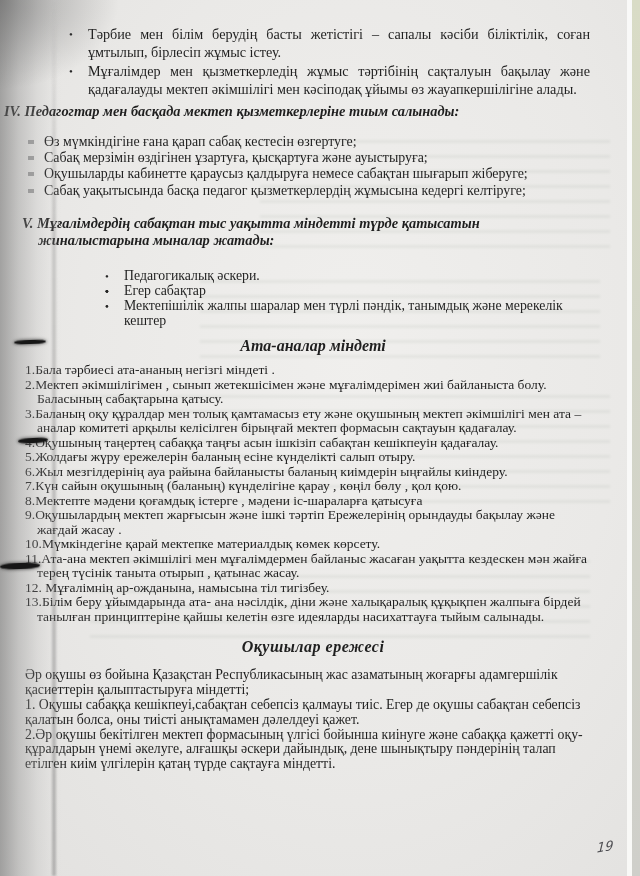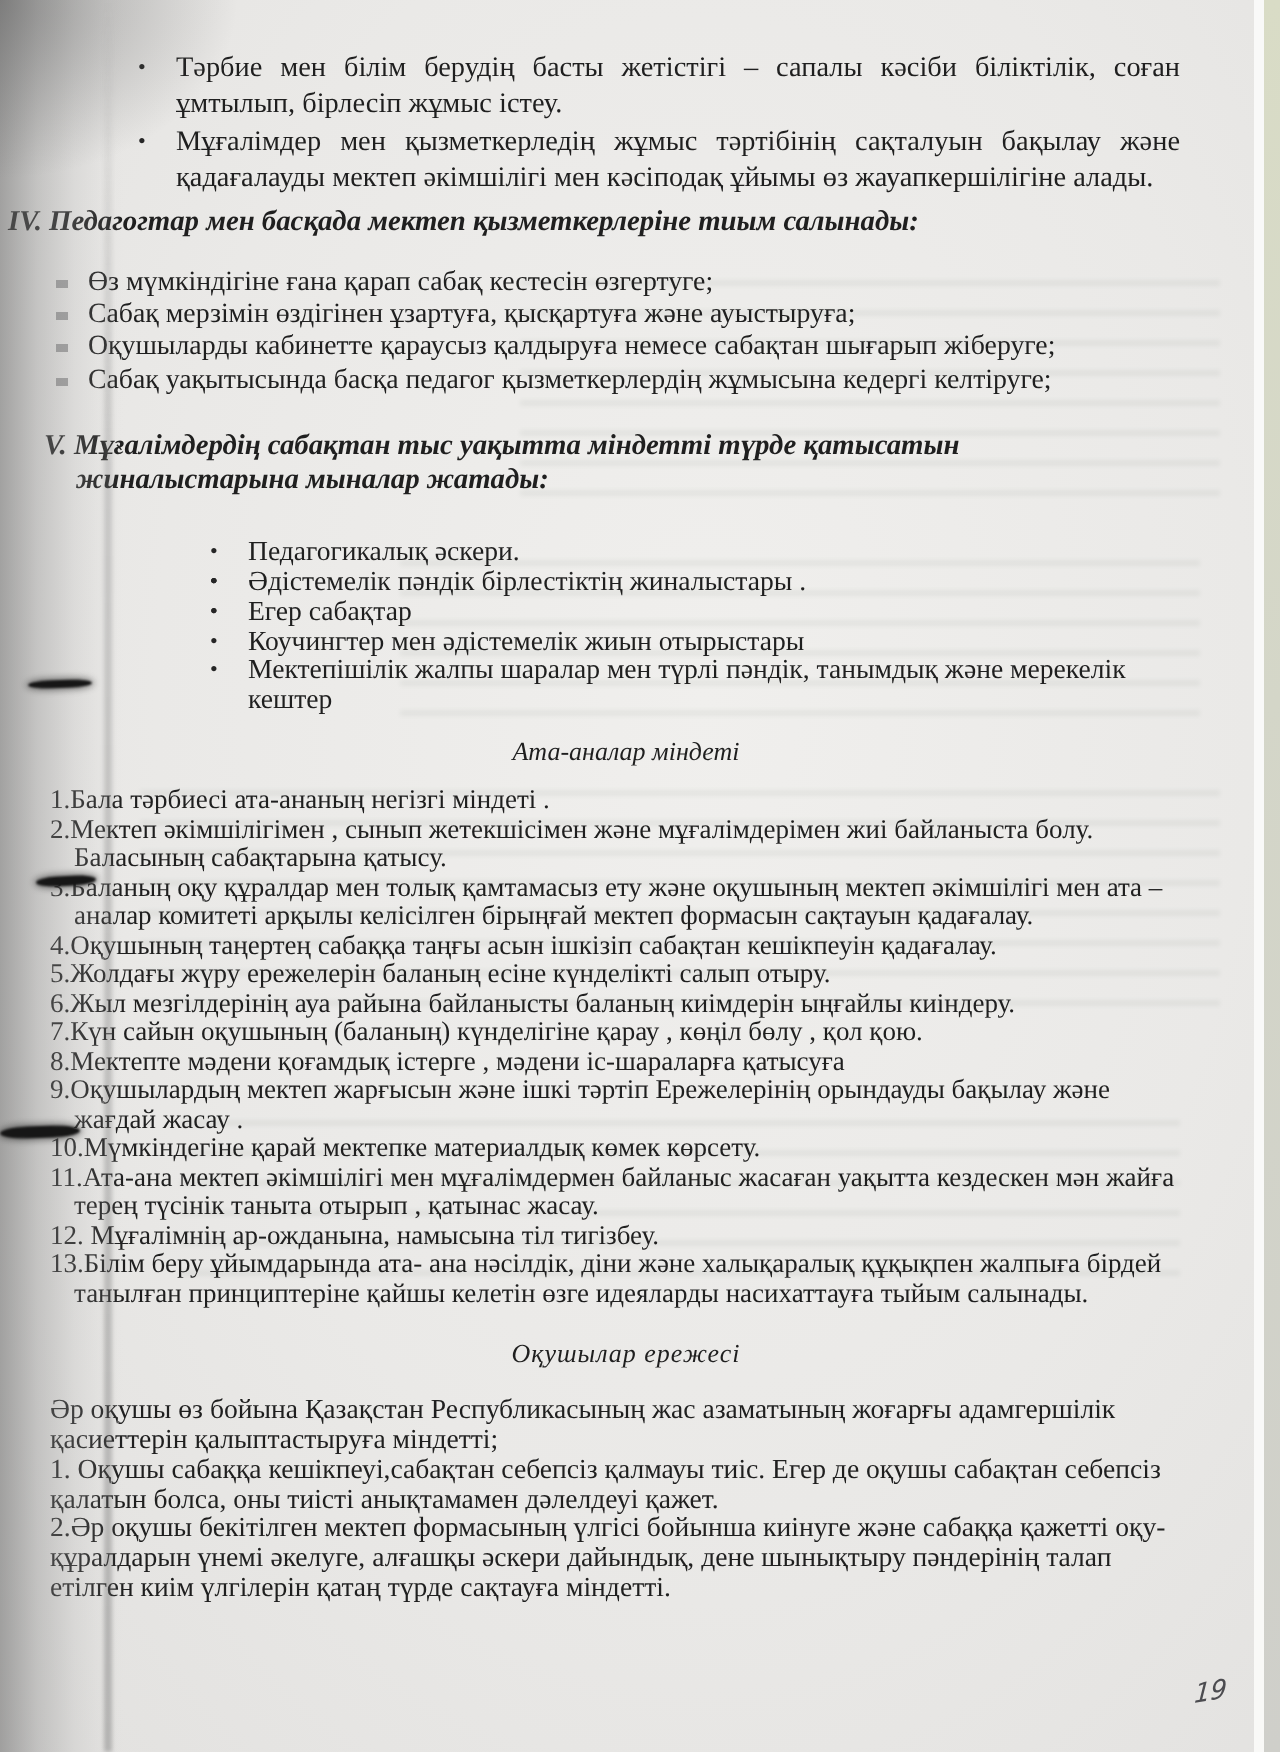--- a/index.html
+++ b/index.html
@@ -181,7 +181,6 @@
       </li>
       <li>
         <span class="dot">•</span>
-        <span>Әдістемелік пәндік  бірлестіктің жиналыстары .</span>
       </li>
       <li>
         <span class="dot">•</span>

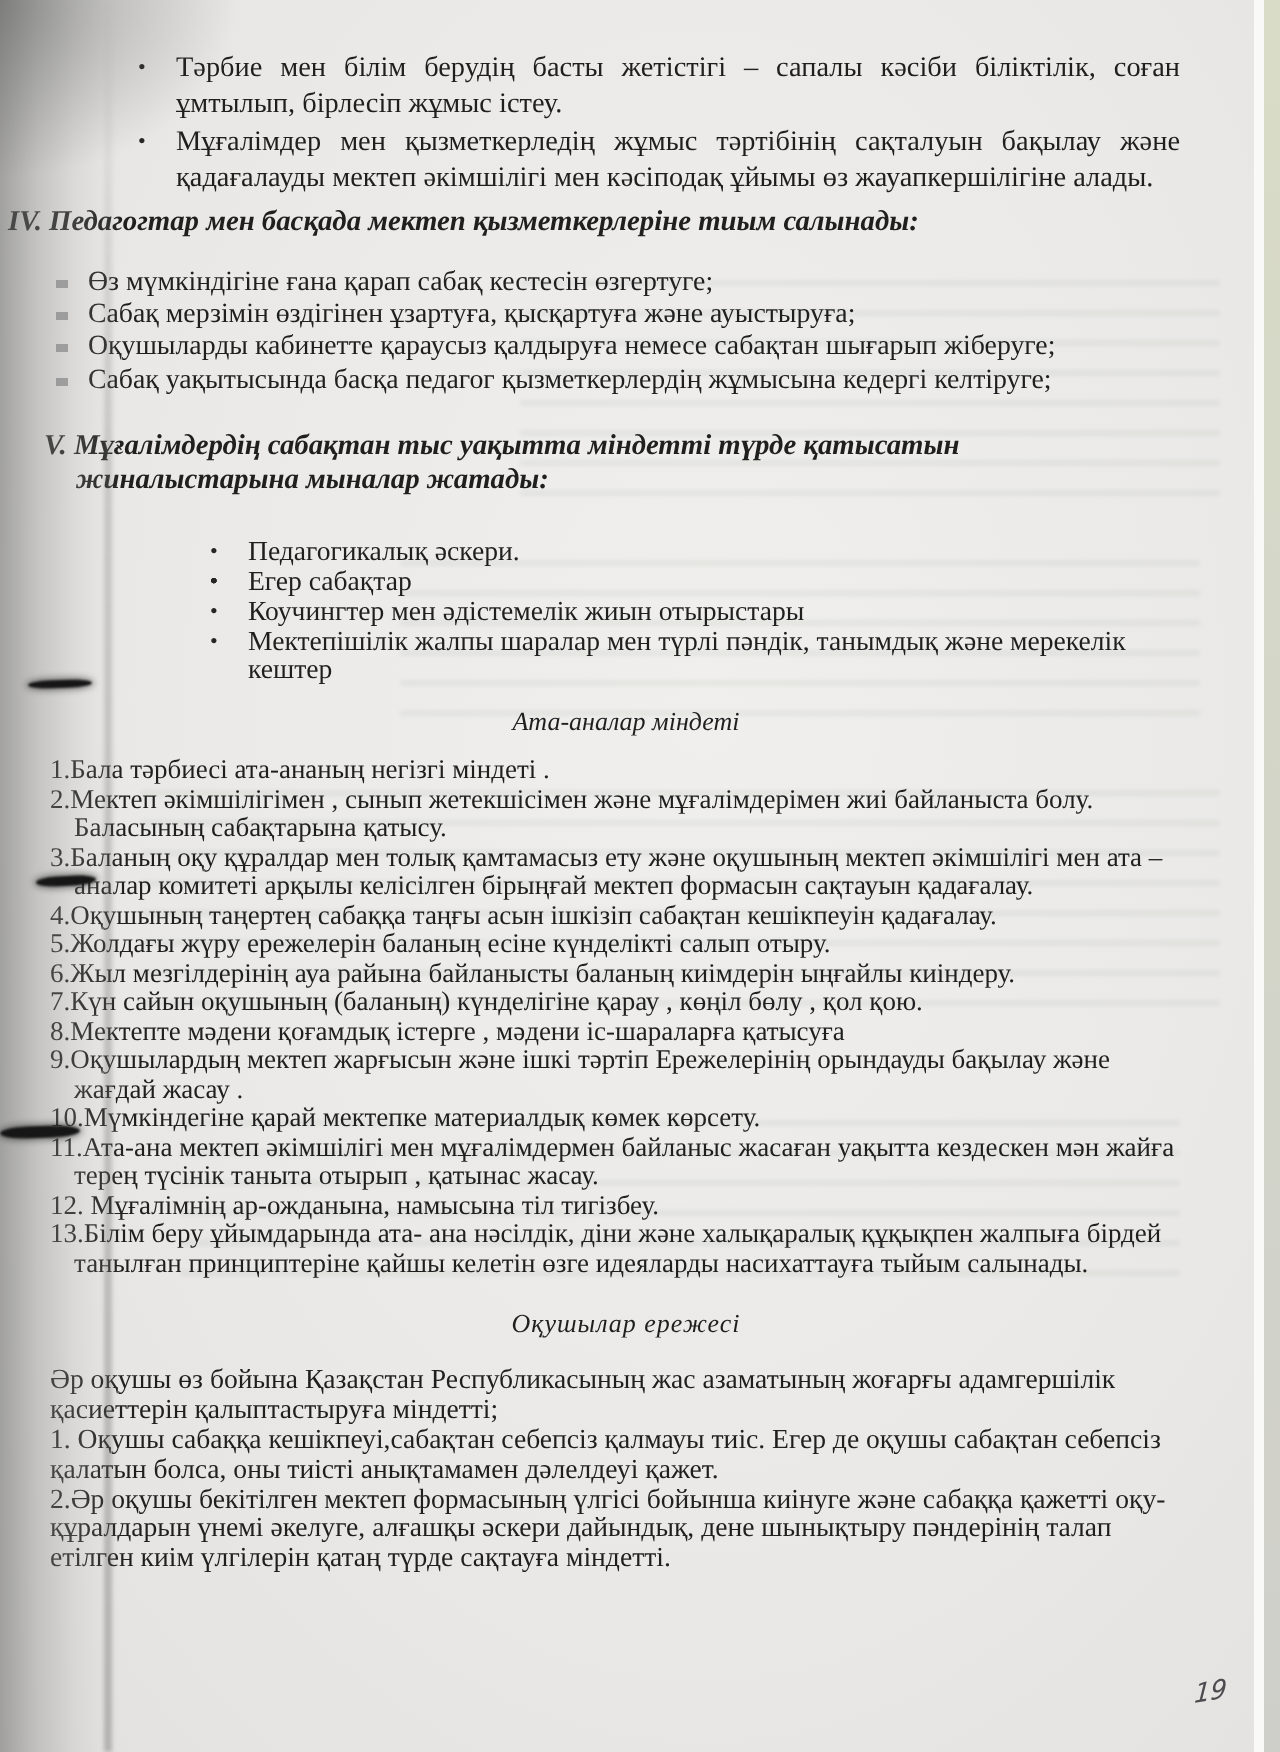--- a/index.html
+++ b/index.html
@@ -191,7 +191,6 @@
       </li>
       <li>
         <span class="dot">•</span>
-        <span>Коучингтер мен әдістемелік жиын отырыстары</span>
       </li>
       <li>
         <span class="dot">•</span>

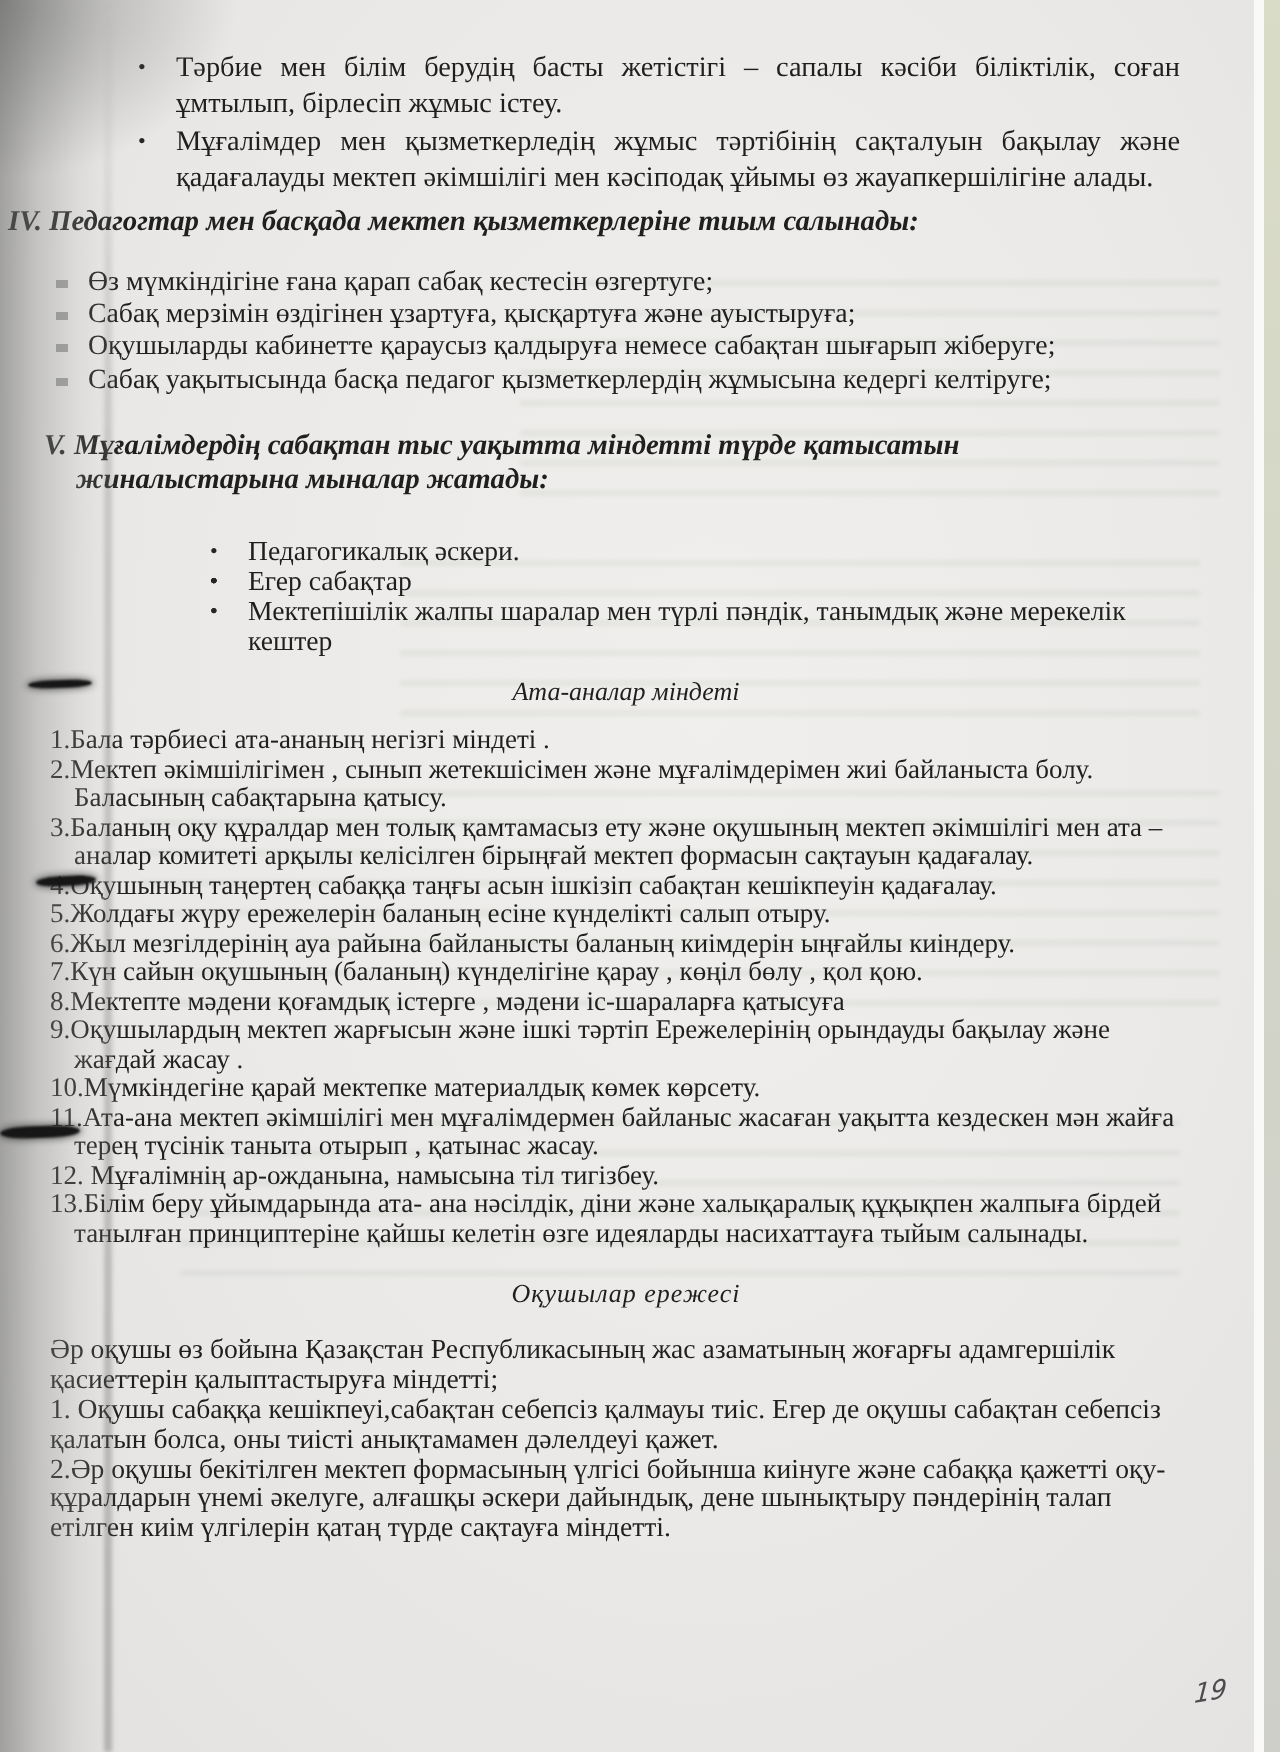--- a/index.html
+++ b/index.html
@@ -97,8 +97,8 @@
   }
   .center-heading{
     text-align:center;
-    font-weight:normal;font-style:italic;
-    font-size:13px;line-height:17px;
+    font-weight:bold;font-style:italic;
+    font-size:16px;line-height:17px;
   }
   .heading-parents{margin-top:9px;}
   .numbered-list{

